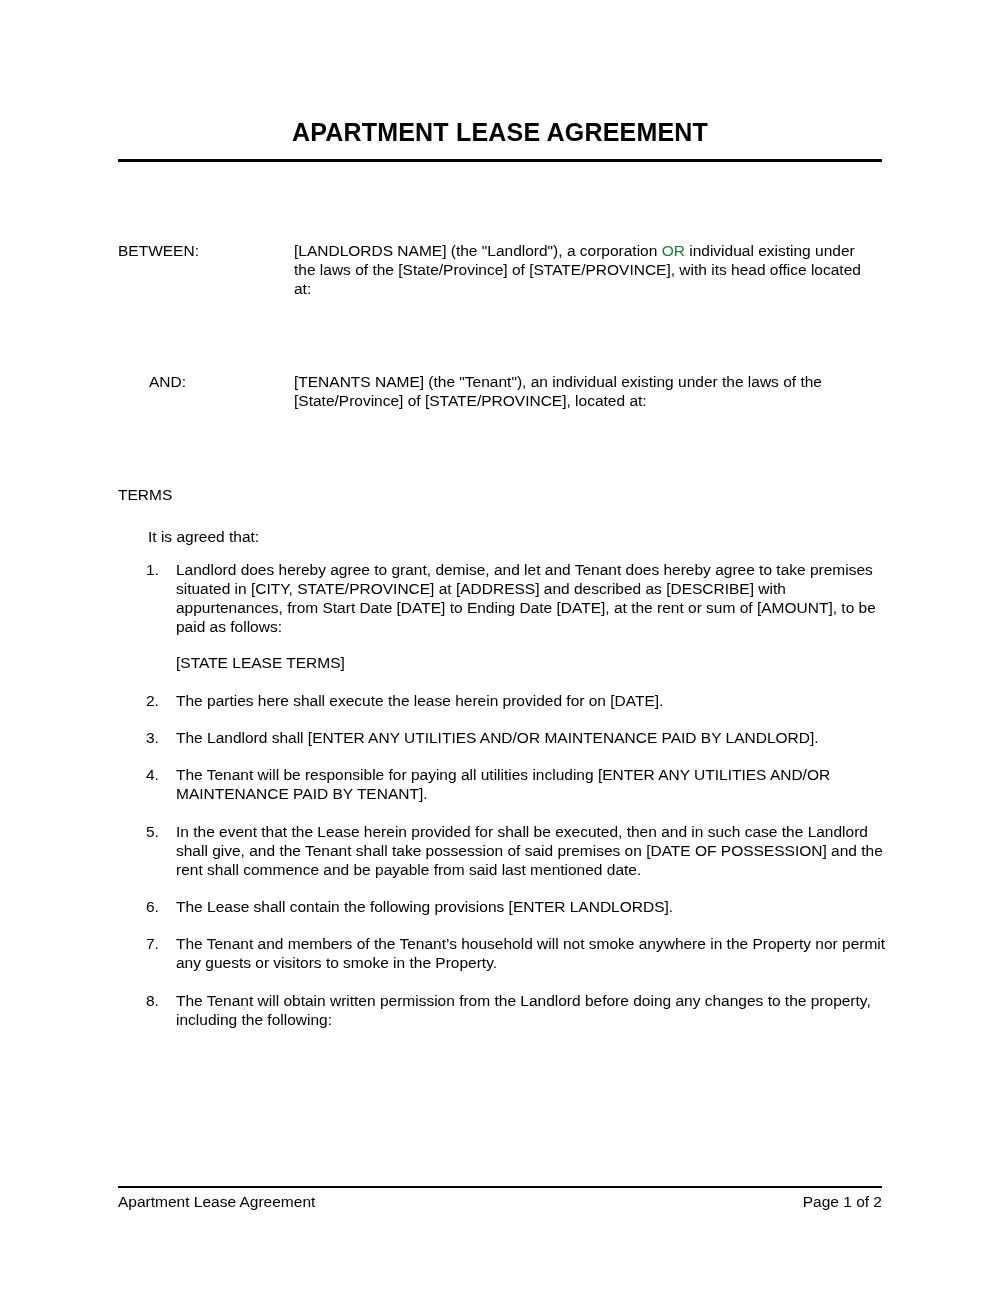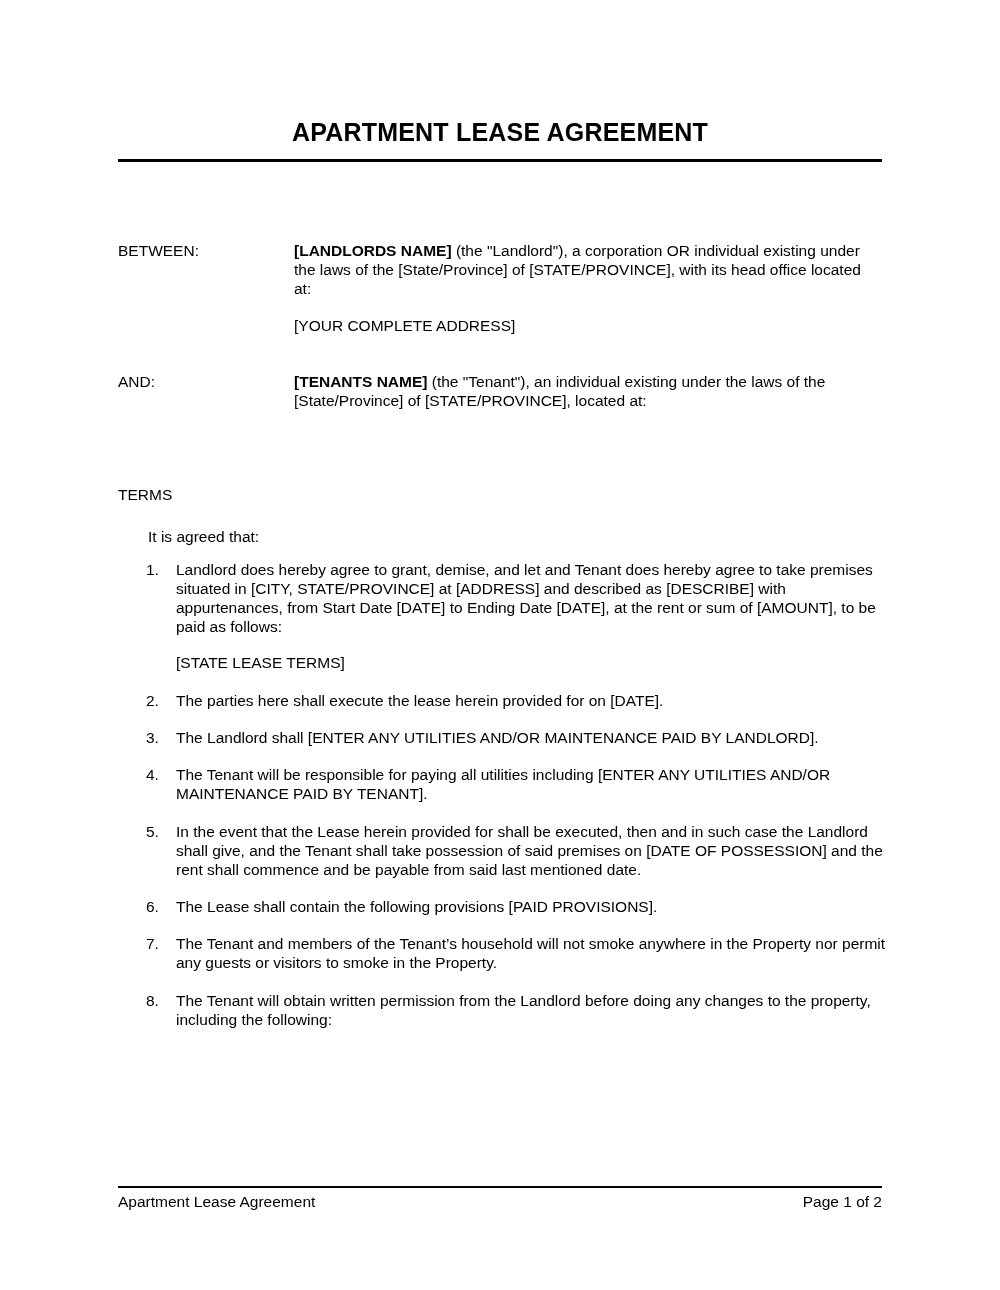--- a/index.html
+++ b/index.html
@@ -10,7 +10,7 @@
   .p { position:absolute; left:0; line-height:19px; white-space:nowrap; }
   .label { position:absolute; left:0; font-weight:normal; line-height:19px; }
   .party { position:absolute; left:176px; width:580px; line-height:19px; }
-  .b { font-weight:bold; }
+  .b { font-weight:normal; }
   .gray { color:#000000; }
   .item { position:absolute; left:28px; width:740px; line-height:19px; }
   .num { position:absolute; left:0; width:20px; }

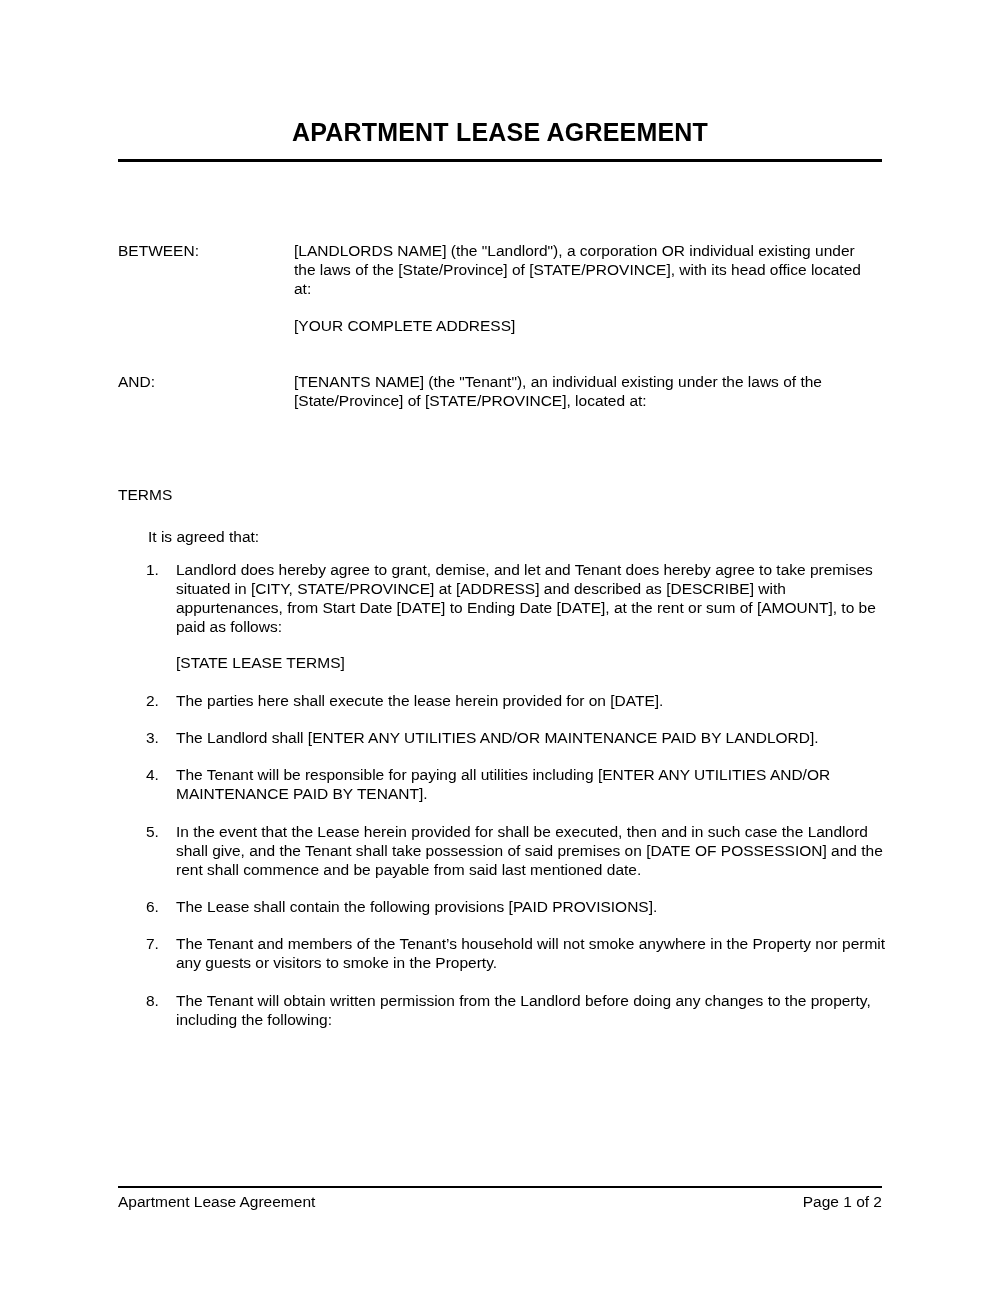--- a/index.html
+++ b/index.html
@@ -11,7 +11,7 @@
   .label { position:absolute; left:0; font-weight:normal; line-height:19px; }
   .party { position:absolute; left:176px; width:580px; line-height:19px; }
   .b { font-weight:normal; }
-  .gray { color:#000000; }
+  .gray { color:#15803d; }
   .item { position:absolute; left:28px; width:740px; line-height:19px; }
   .num { position:absolute; left:0; width:20px; }
   .txt { position:absolute; left:30px; width:712px; }

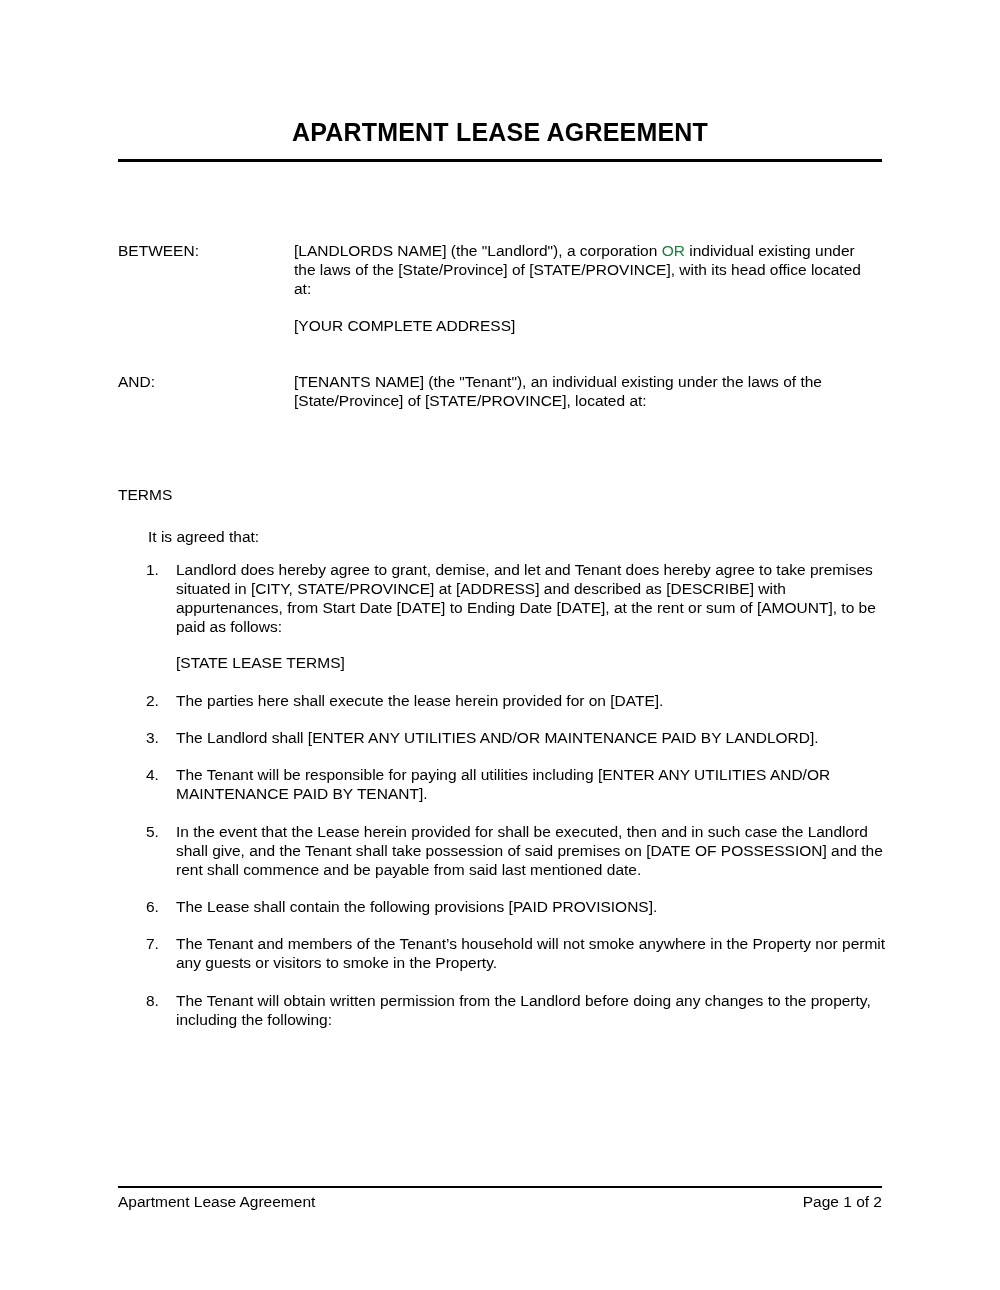--- a/index.html
+++ b/index.html
@@ -31,7 +31,6 @@
   <div class="party" style="top:241px;">
     <span class="b">[LANDLORDS NAME]</span><span> (the "Landlord"), a corporation </span><span class="gray">OR</span><span> individual existing under the laws of the [State/Province] of [STATE/PROVINCE], with its head office located at:</span>
   </div>
-  <div class="party" style="top:316px;">[YOUR COMPLETE ADDRESS]</div>
 
   <div class="label" style="top:372px;">AND:</div>
   <div class="party" style="top:372px;">

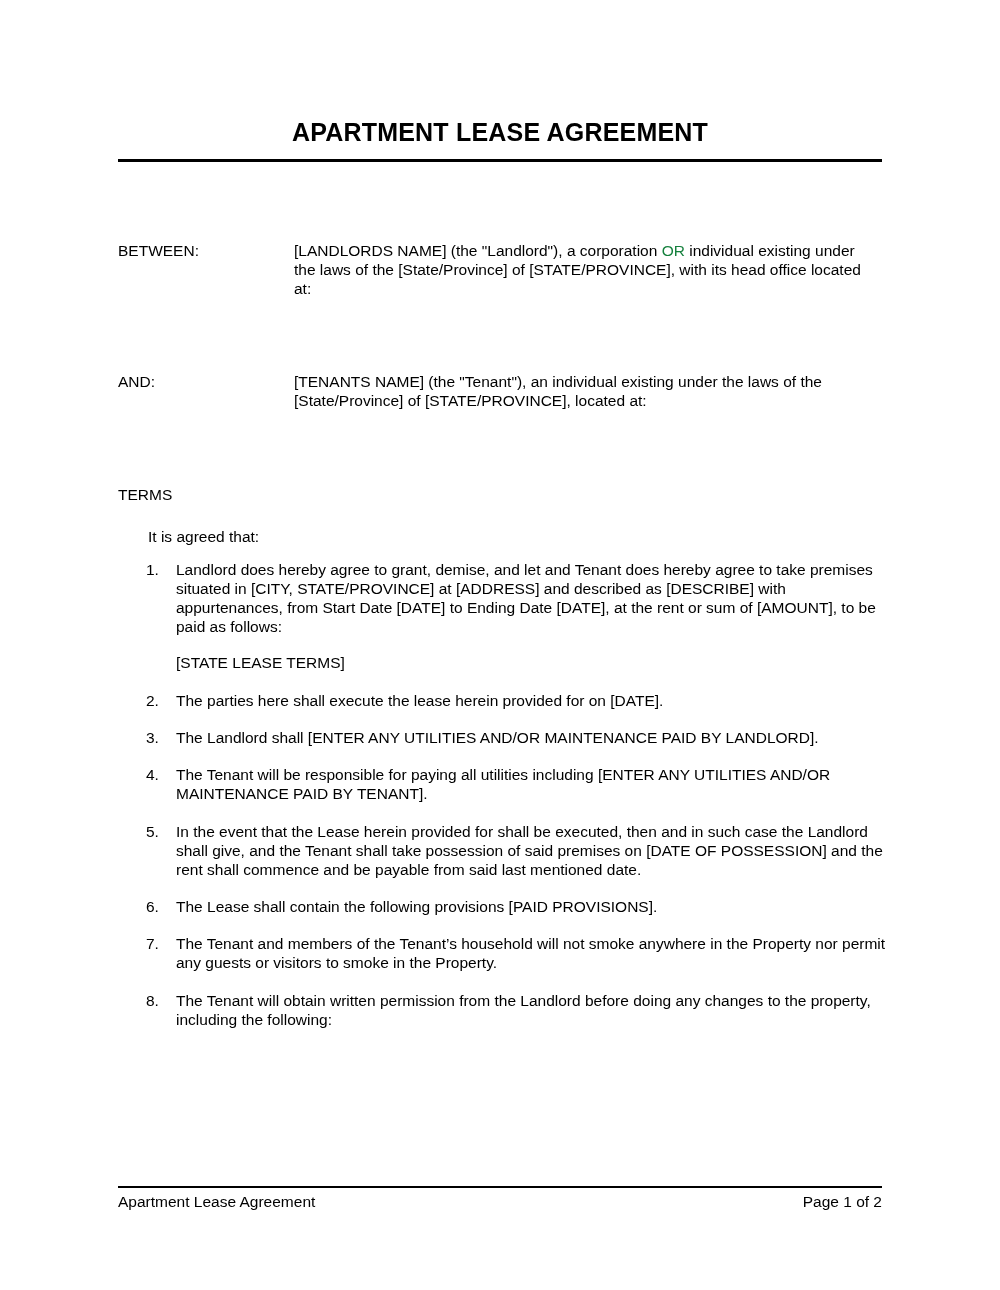--- a/index.html
+++ b/index.html
@@ -32,7 +32,7 @@
     <span class="b">[LANDLORDS NAME]</span><span> (the "Landlord"), a corporation </span><span class="gray">OR</span><span> individual existing under the laws of the [State/Province] of [STATE/PROVINCE], with its head office located at:</span>
   </div>
 
-  <div class="label" style="top:372px;">AND:</div>
+  <div class="label" style="top:372px;margin-left:31px;">AND:</div>
   <div class="party" style="top:372px;">
     <span class="b">[TENANTS NAME]</span><span> (the "Tenant"), an individual existing under the laws of the [State/Province] of [STATE/PROVINCE], located at:</span>
   </div>

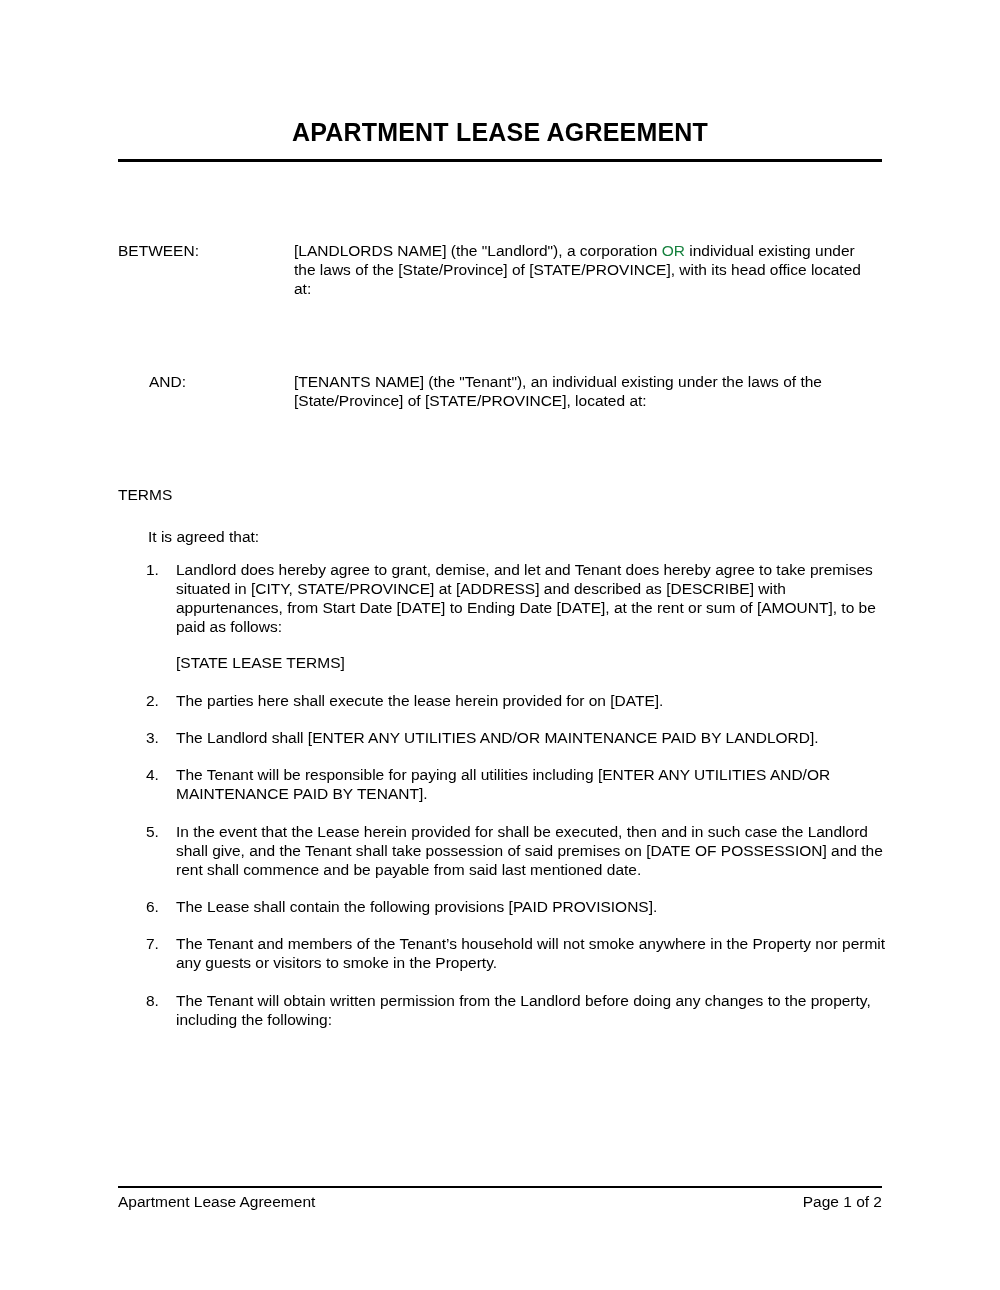--- a/index.html
+++ b/index.html
@@ -70,7 +70,7 @@
 
   <div class="item" style="top:897px;">
     <span class="num">6.</span>
-    <span class="txt">The Lease shall contain the following provisions [PAID PROVISIONS].</span>
+    <span class="txt">The Lease shall contain the following provisions [ENTER LANDLORDS].</span>
   </div>
 
   <div class="item" style="top:934px;">

